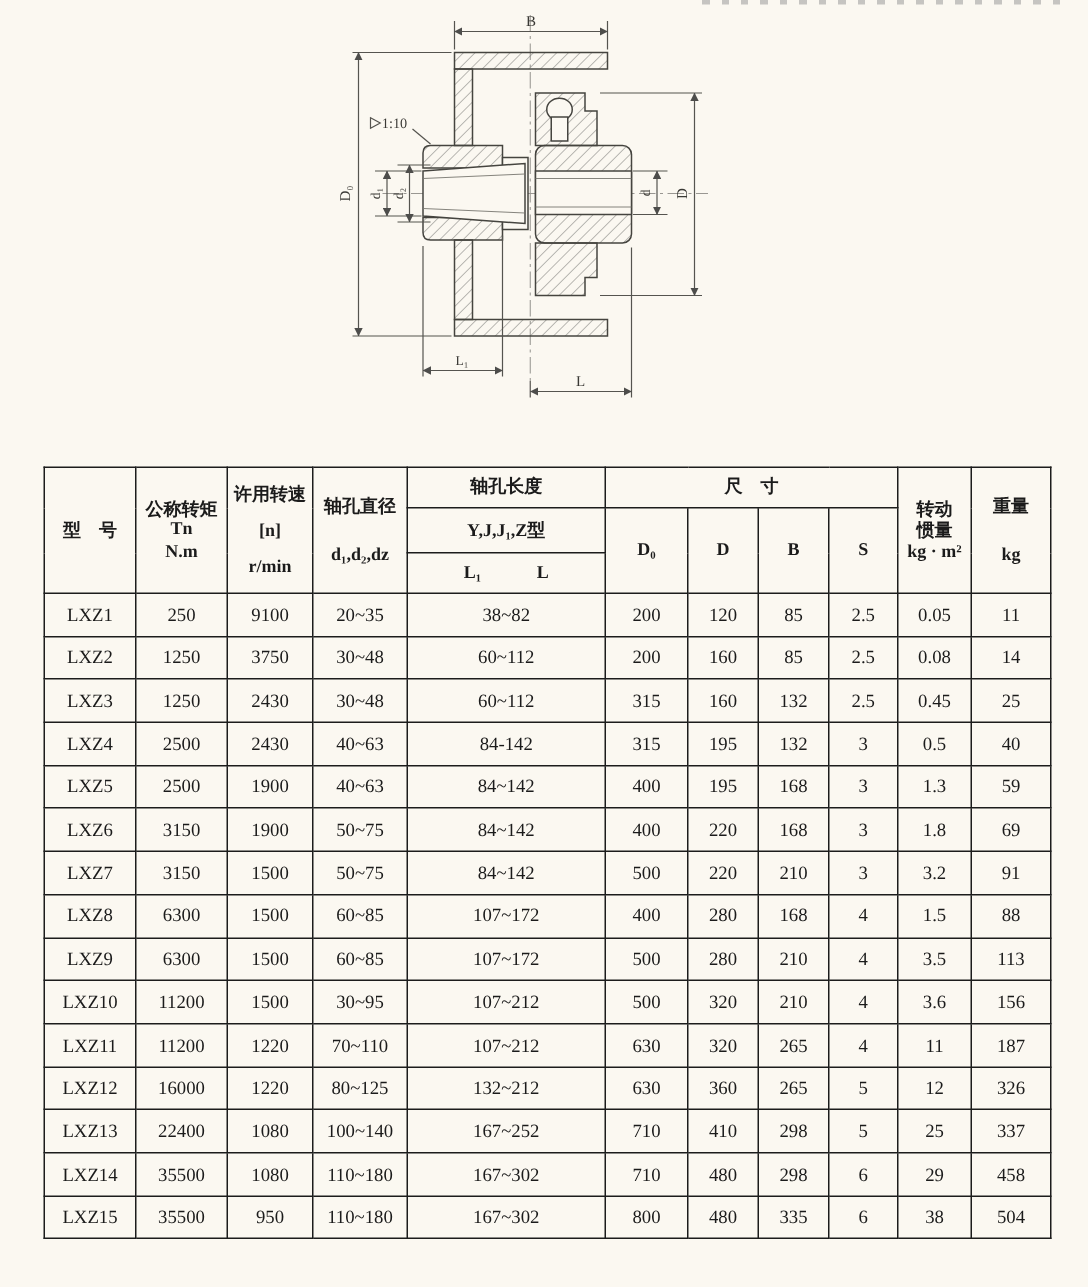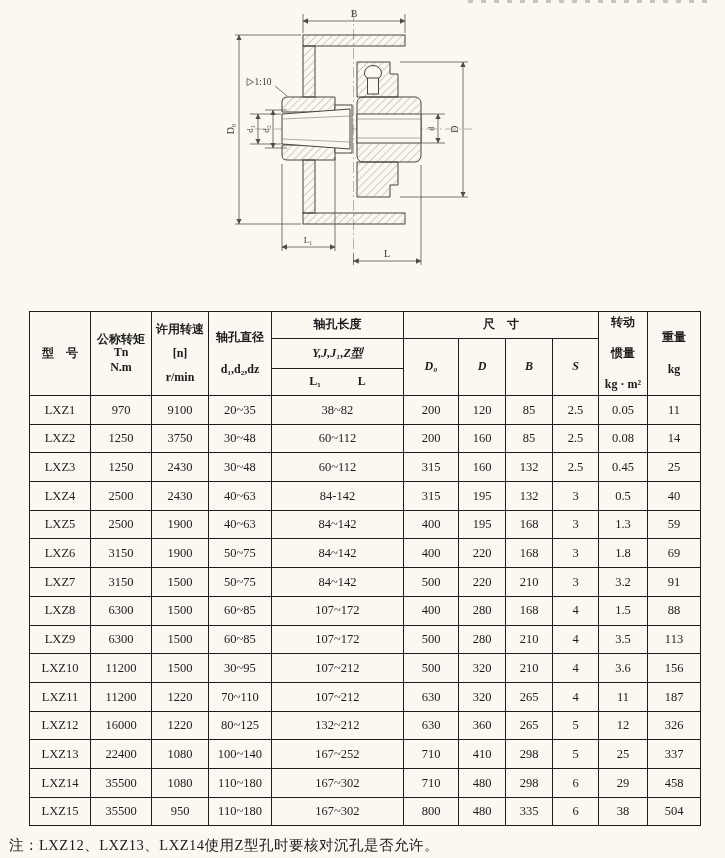--- a/index.html
+++ b/index.html
@@ -210,7 +210,7 @@
         <th>轴孔长度</th>
         <th colspan="4">尺　寸</th>
         <th rowspan="3">
-          <div class="vstack vstack-pad" style="justify-content:center;gap:18px;">
+          <div class="vstack vstack-pad" style="justify-content:center;gap:1px;">
             <span>转动</span>
             <span>惯量</span>
             <span>kg · m²</span>

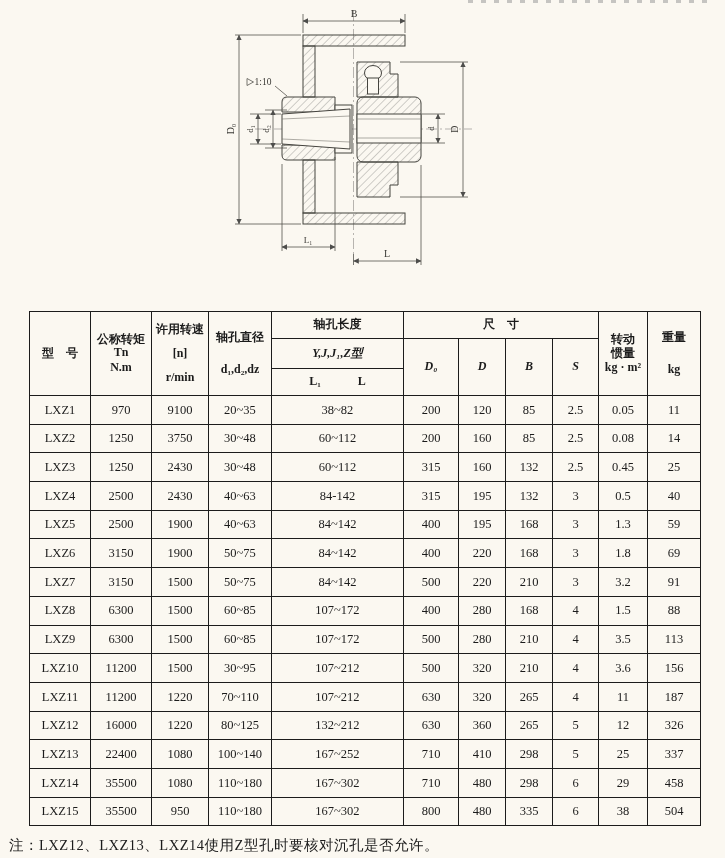--- a/index.html
+++ b/index.html
@@ -47,7 +47,7 @@
   }
   table.spec thead th{font-weight:600;font-size:12px;}
   .hrow1{height:27px;}
-  .hrow2{height:29px;font-style:italic;}
+  .hrow2{height:29px;}
   .hrow3{height:27px;}
   tbody tr{height:28.7px;}
   .vstack{display:flex;flex-direction:column;justify-content:space-evenly;height:100%;}

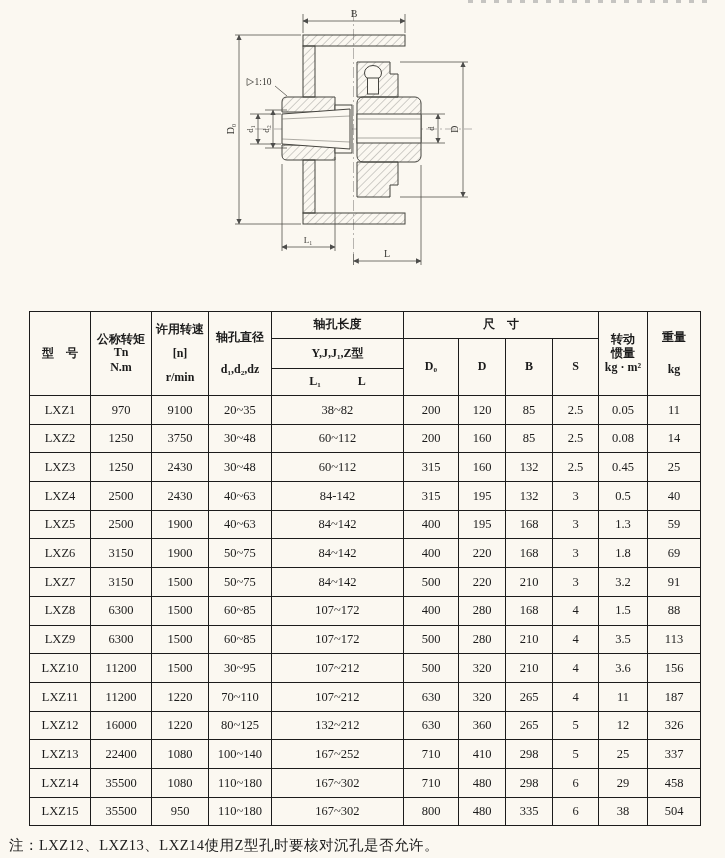--- a/index.html
+++ b/index.html
@@ -242,7 +242,7 @@
     <tbody>
         <tr>
           <td>LXZ1</td>
-          <td>970</td>
+          <td>250</td>
           <td>9100</td>
           <td>20~35</td>
           <td>38~82</td>

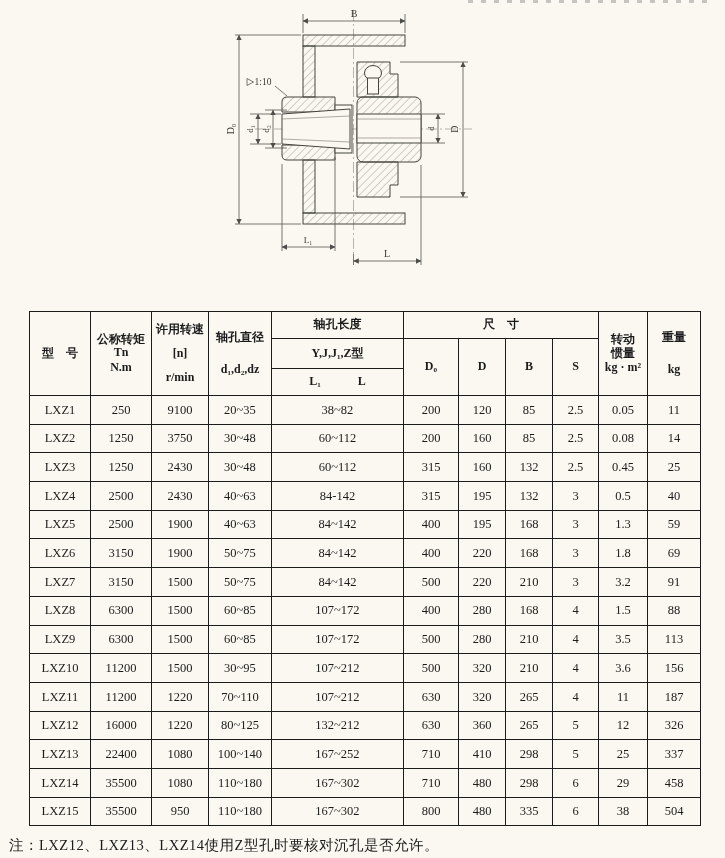--- a/index.html
+++ b/index.html
@@ -438,7 +438,6 @@
       </tbody>
   </table>
 
-  <div class="note">注：LXZ12、LXZ13、LXZ14使用Z型孔时要核对沉孔是否允许。</div>
 
 </div>
 

